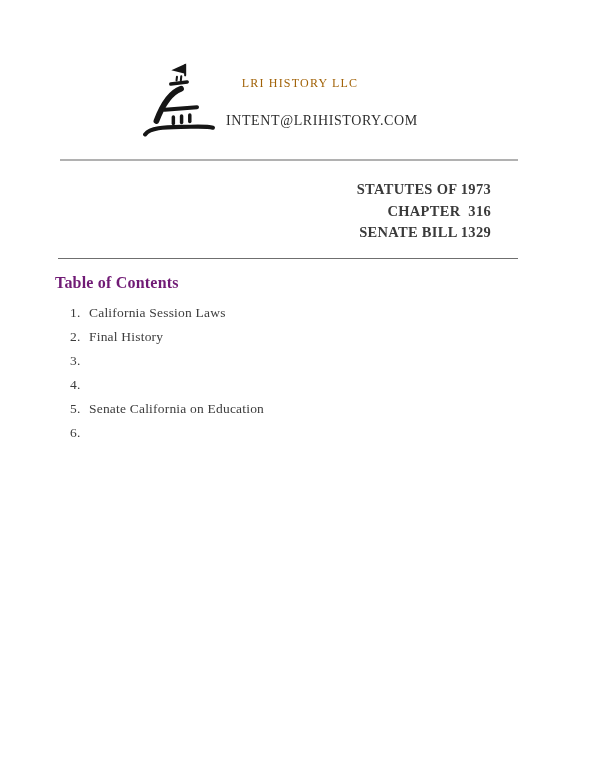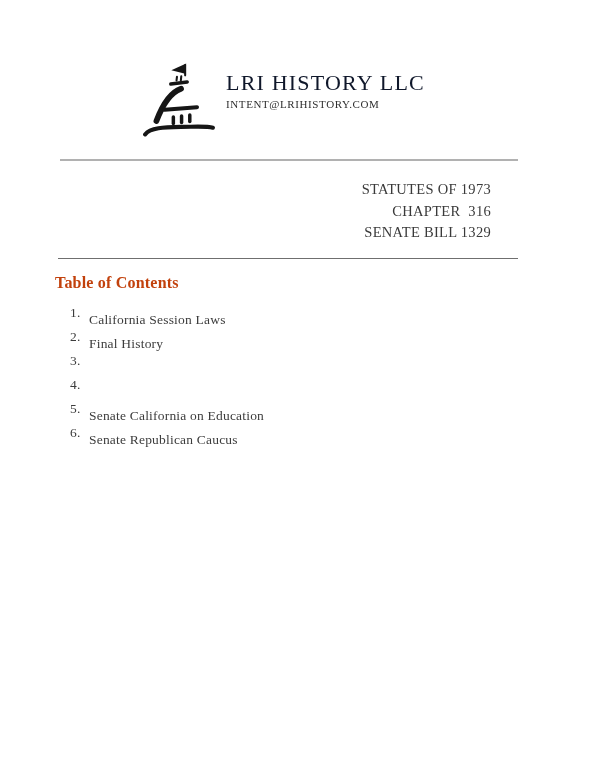--- a/index.html
+++ b/index.html
@@ -30,11 +30,11 @@
     color: #1f1f1f;
   }
   .company-name {
-    font-size: 22px;
+    font-size: 12px;
     letter-spacing: 1.2px;
     line-height: 22px;
     white-space: nowrap;
-    color: #0f172a;
+    color: #a16207;
   }
   .company-contact {
     font-size: 11px;

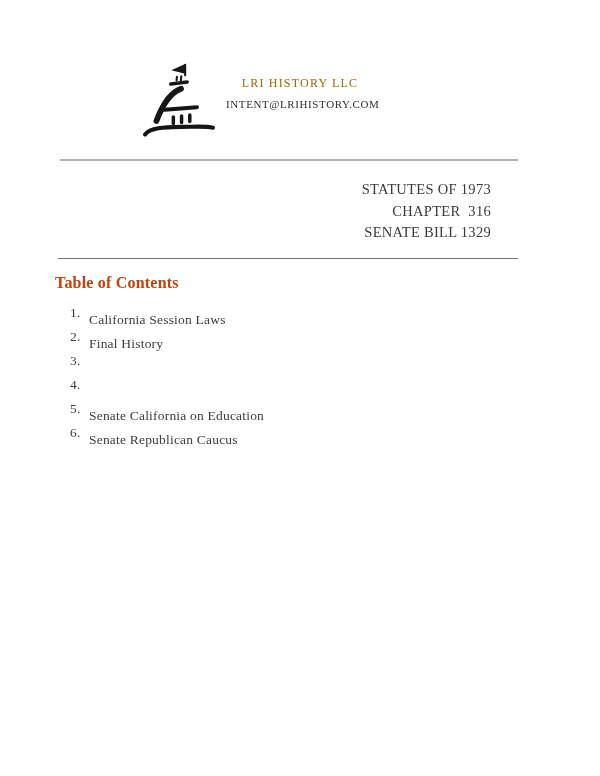--- a/index.html
+++ b/index.html
@@ -37,10 +37,10 @@
     color: #a16207;
   }
   .company-contact {
-    font-size: 11px;
+    font-size: 14px;
     letter-spacing: 0.6px;
     line-height: 14px;
-    margin-top: 3px;
+    margin-top: 20px;
     color: #2e2e2e;
     white-space: nowrap;
     text-align: right;

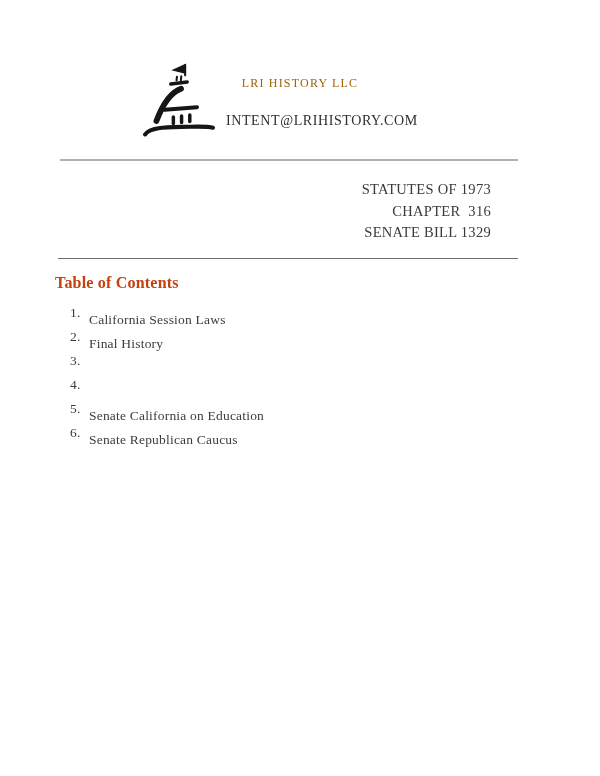--- a/index.html
+++ b/index.html
@@ -70,7 +70,7 @@
     top: 179px;
     right: 109px;
     text-align: right;
-    font-weight: normal;
+    font-weight: bold;
     font-size: 14.5px;
     line-height: 21.5px;
     letter-spacing: 0.3px;

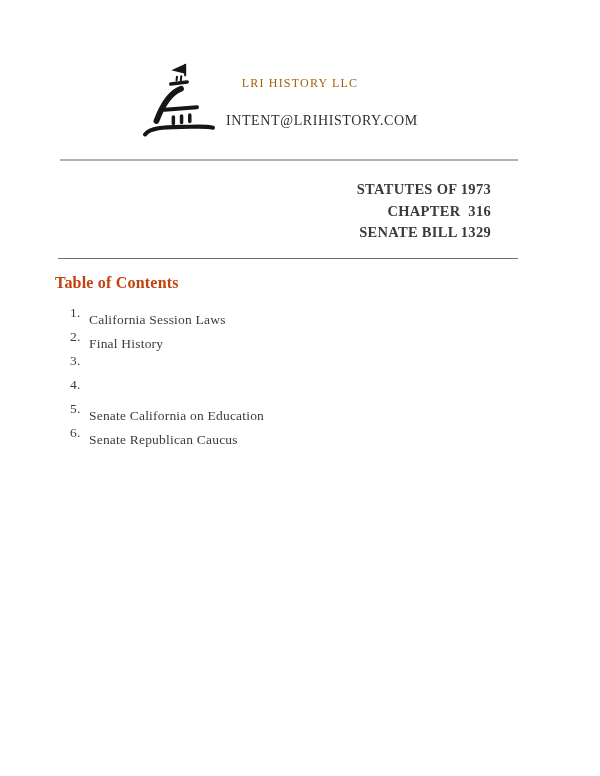--- a/index.html
+++ b/index.html
@@ -86,7 +86,7 @@
     font-weight: bold;
     font-size: 16px;
     letter-spacing: 0.2px;
-    color: #c2410c;
+    color: #701a75;
   }
   .toc-list {
     position: absolute;

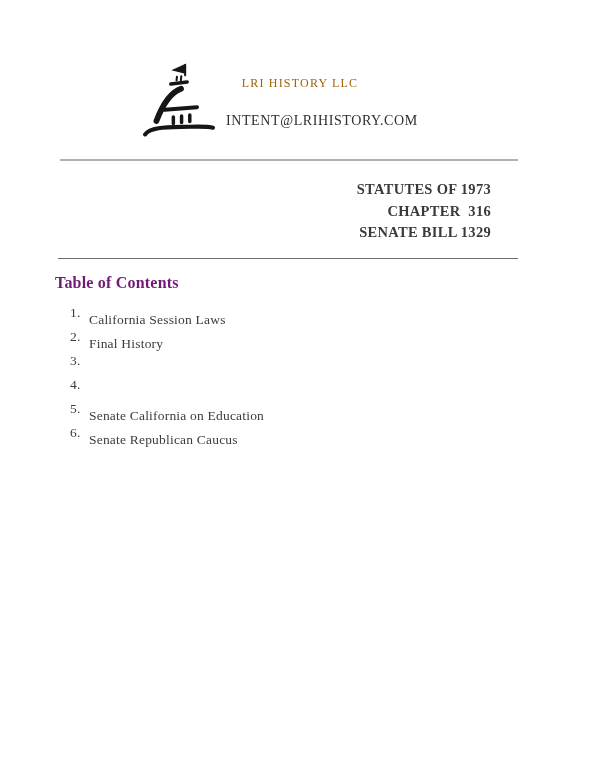--- a/index.html
+++ b/index.html
@@ -106,7 +106,7 @@
     width: 19px;
     flex: 0 0 19px;
   }
-  .toc-label { white-space: nowrap; margin-top: 7px; }
+  .toc-label { white-space: nowrap; }
 </style>
 </head>
 <body>

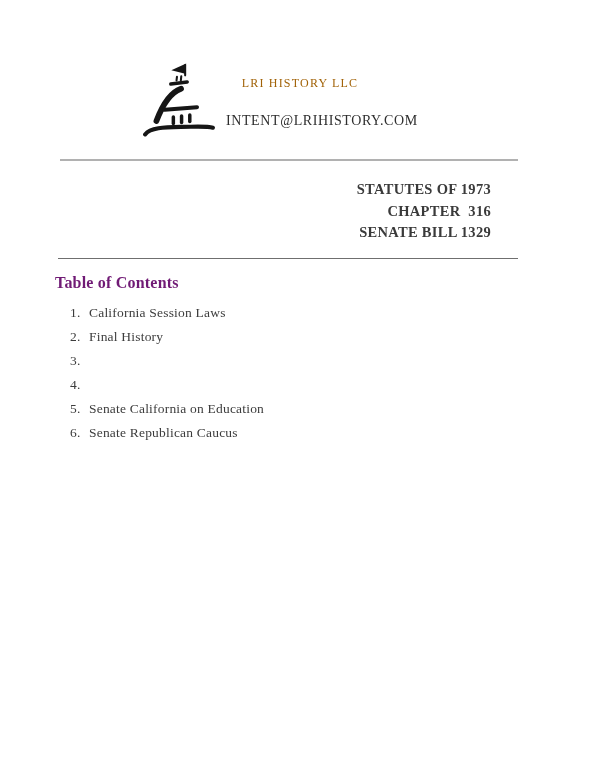--- a/index.html
+++ b/index.html
@@ -172,7 +172,6 @@
     </li>
     <li class="toc-item">
       <span class="toc-num">6.</span>
-      <span class="toc-label">Senate Republican Caucus</span>
     </li>
   </ol>
 

